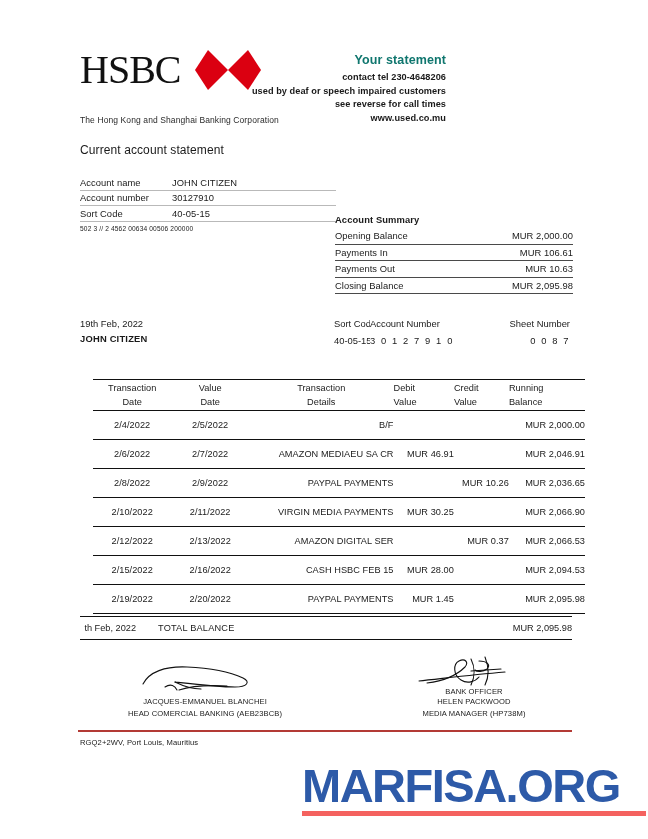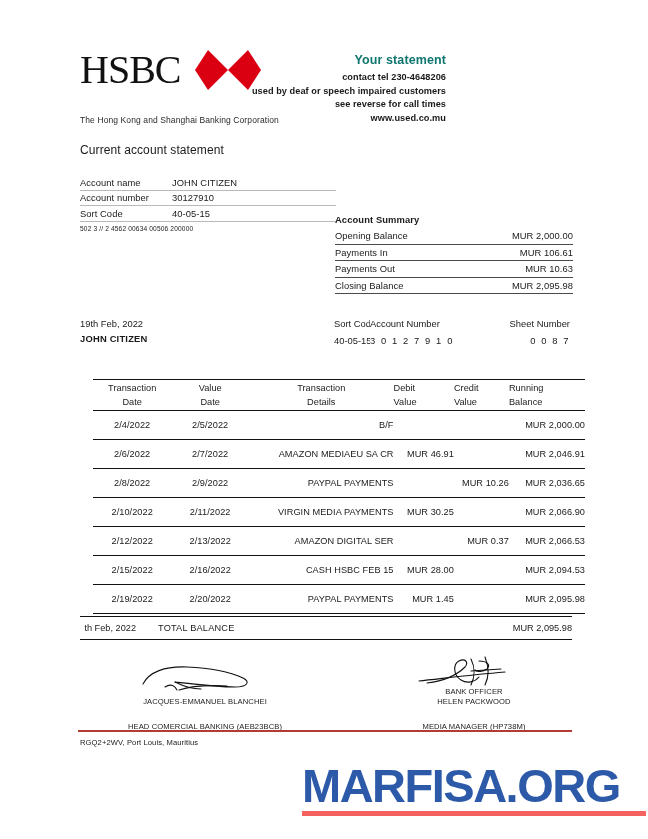--- a/index.html
+++ b/index.html
@@ -225,7 +225,7 @@
   .sig-right { left: 374px; top: 655px; width: 200px; }
   .sig-img { height: 34px; display: block; margin: 0 auto 1px auto; }
   .sig-name { margin-top: 1px; }
-  .sig-role { margin-top: 16px; }
+  .sig-role { margin-top: 3px; }
   .sig-bankofficer { font-size: 7.6px; margin-top: -3px; }
 
   

